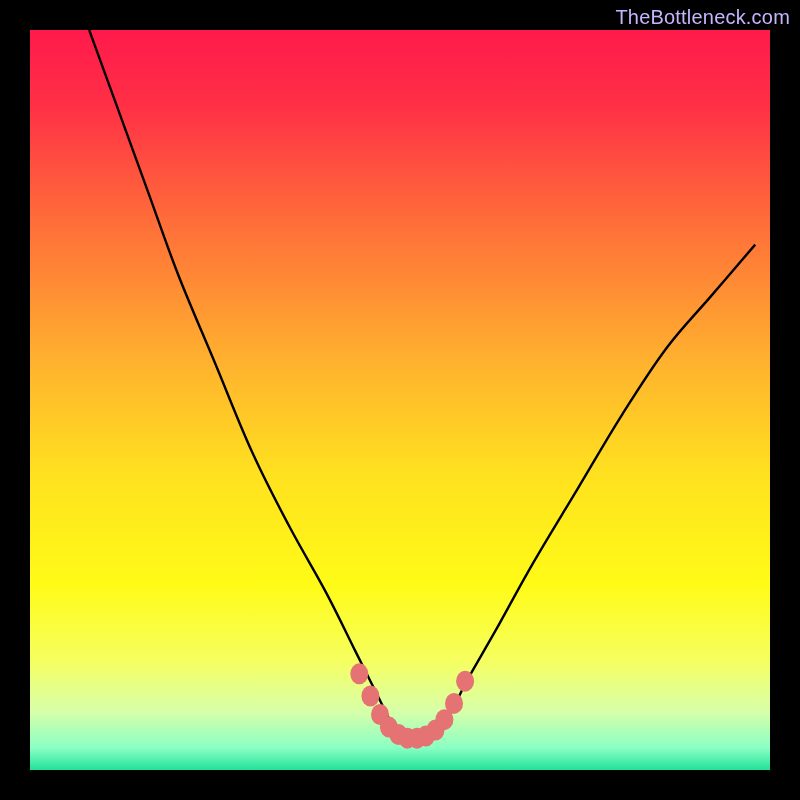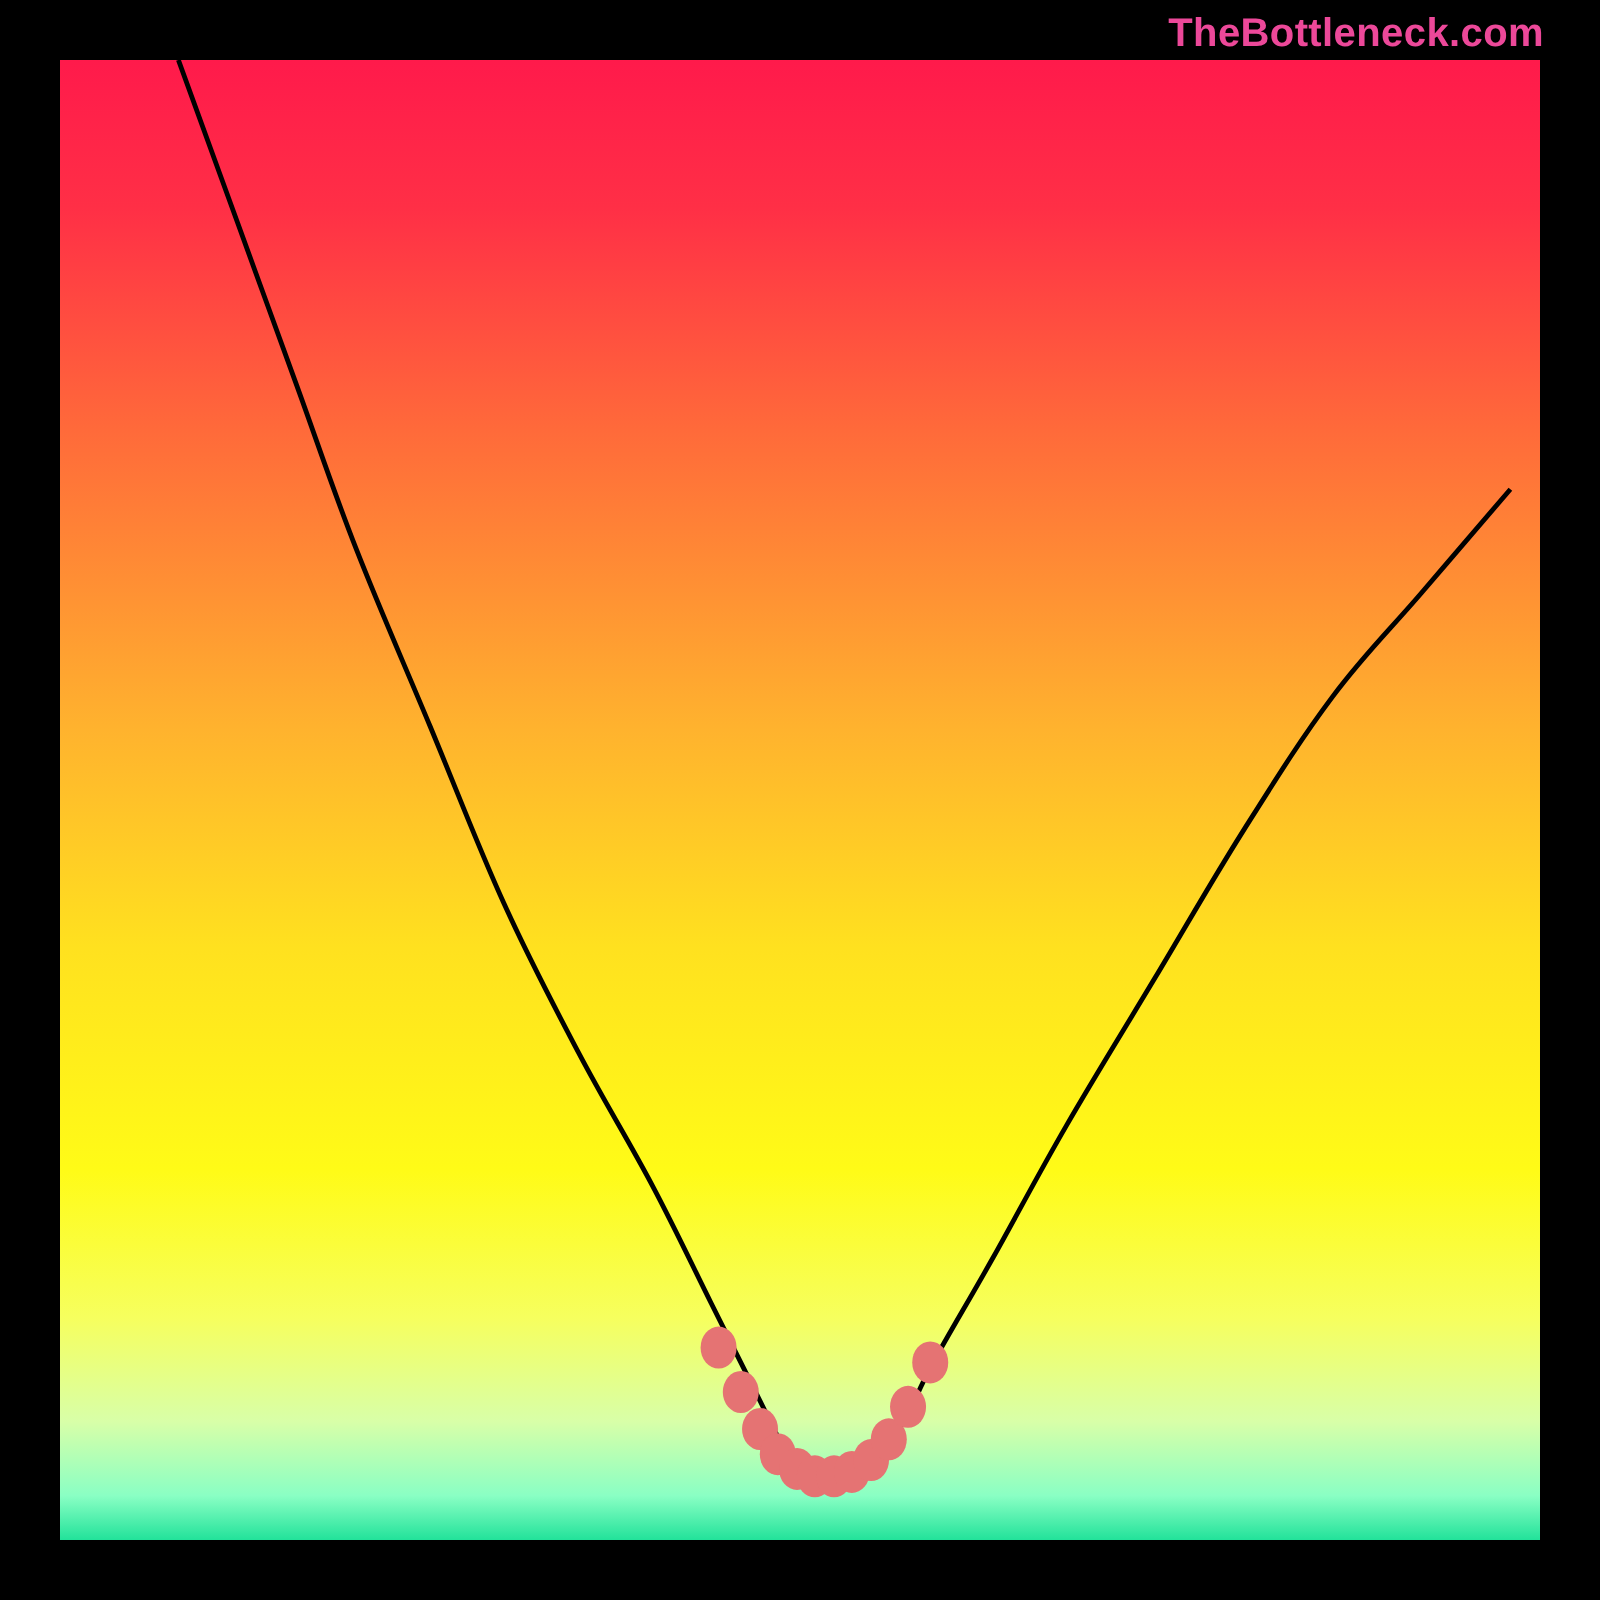--- a/index.html
+++ b/index.html
@@ -37,10 +37,10 @@
   .watermark {
     position: absolute;
     top: 6px;
-    right: 28px;
-    color: #ec4899;
+    right: 10px;
+    color: #c4b5fd;
     font-size: 20px;
-    font-weight: 700;
+    font-weight: 400;
     letter-spacing: 0.2px;
   }
   svg.curve {

